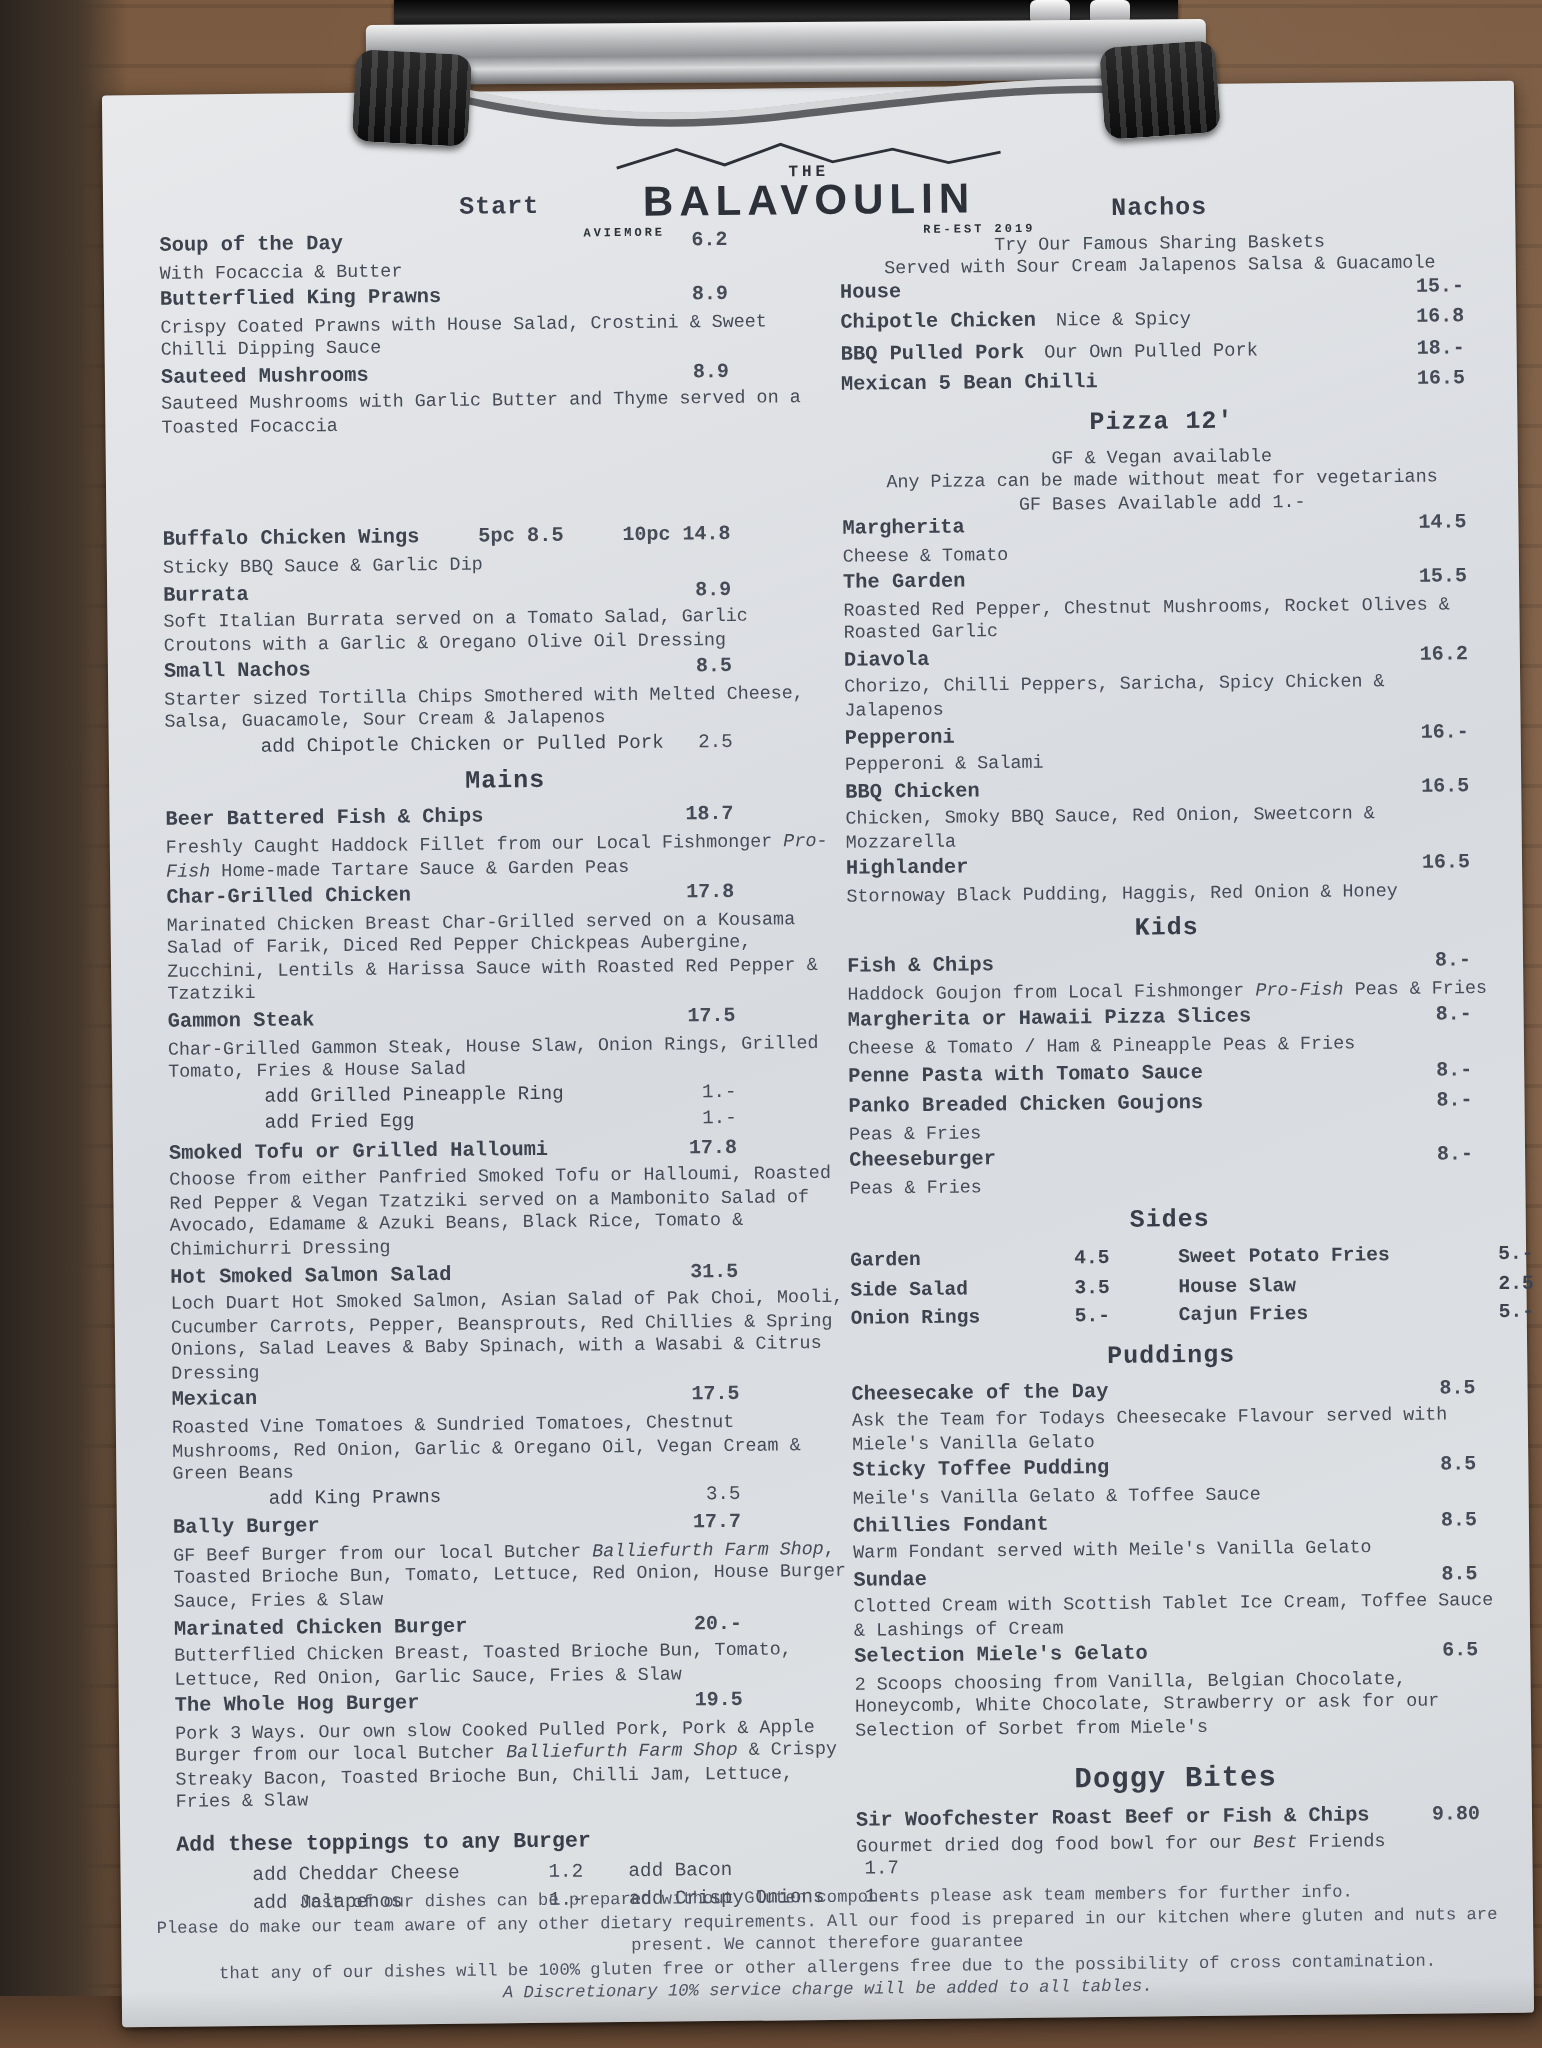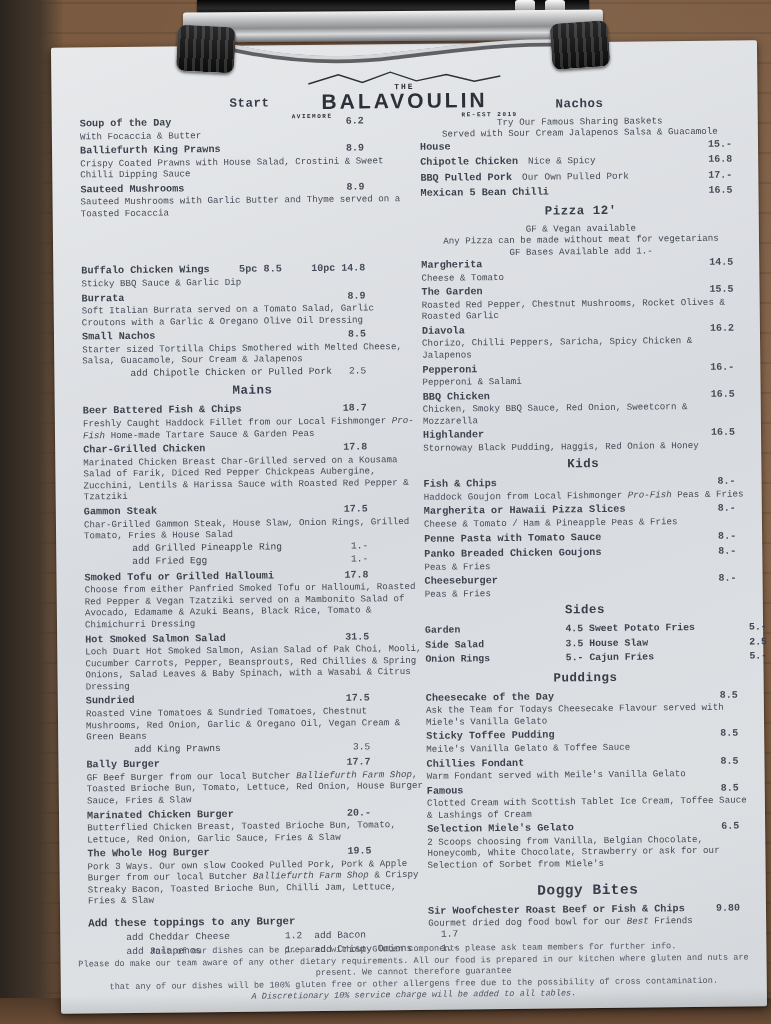--- a/index.html
+++ b/index.html
@@ -111,7 +111,7 @@
           </div>
           <div class="item">
             <div class="row">
-              <span class="iname">Balliefurth King Prawns</span>
+              <span class="iname">Butterflied King Prawns</span>
               <span class="price">8.9</span>
             </div>
             <div class="desc">Crispy Coated Prawns with House Salad, Crostini &amp; Sweet Chilli Dipping Sauce</div>

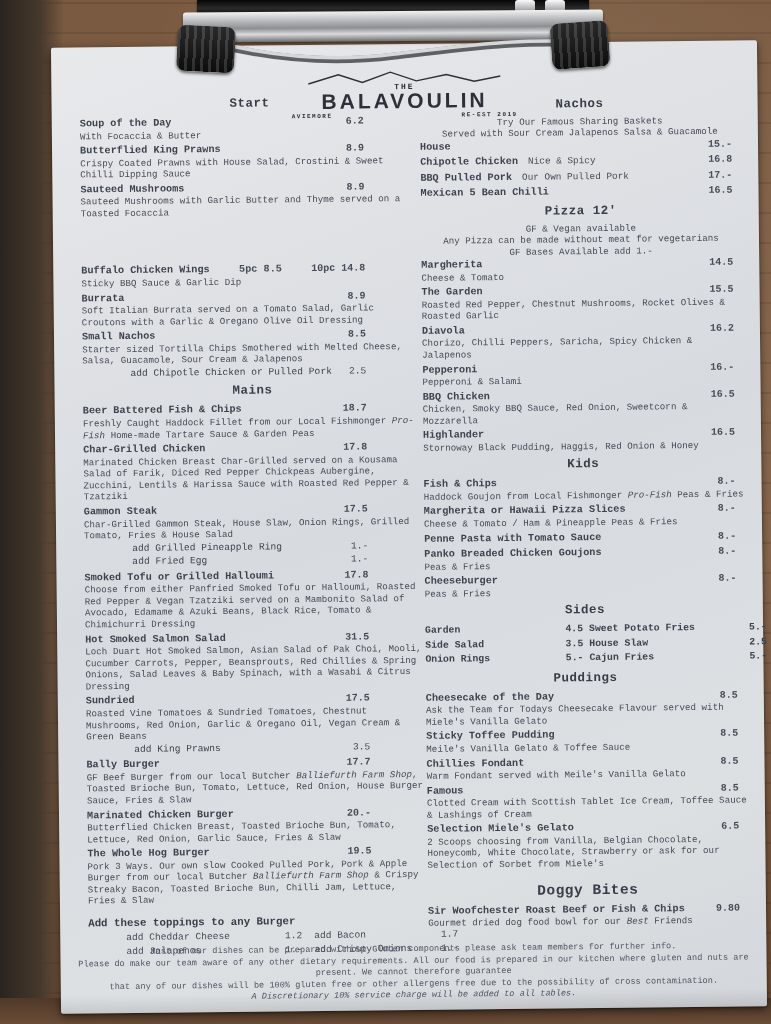--- a/index.html
+++ b/index.html
@@ -266,7 +266,7 @@
             <div class="row">
               <span class="iname">BBQ Pulled Pork</span>
               <span class="note">Our Own Pulled Pork</span>
-              <span class="price">17.-</span>
+              <span class="price">18.-</span>
             </div>
           </div>
           <div class="item">

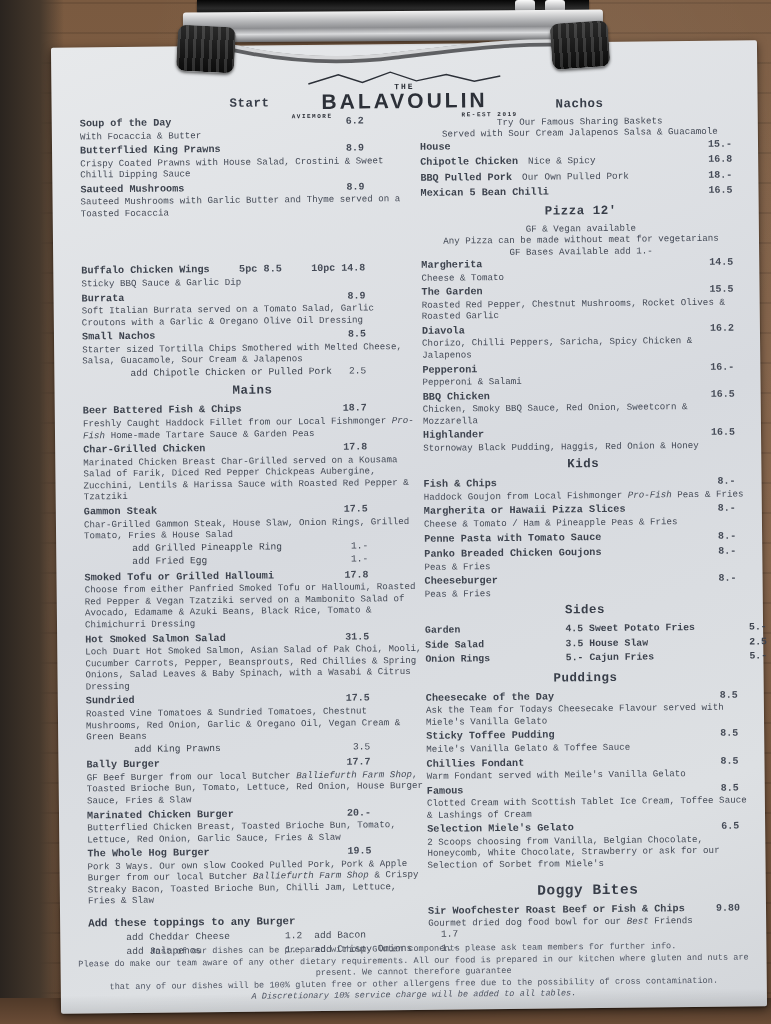--- a/index.html
+++ b/index.html
@@ -76,7 +76,7 @@
       font-size:9.6px;line-height:14px;}
   .grid.sides{grid-template-columns:112px 52px 160px 1fr;font-size:9.8px;line-height:14.5px;
       font-weight:bold;color:#3d434e;}
-  .gcell.price-cell{text-align:right;padding-right:12px;}
+  .gcell.price-cell{padding-right:12px;}
   .grid.sides .gcell.price-cell{padding-right:6px;}
 
   .footer{position:absolute;left:10px;right:10px;top:900px;text-align:center;

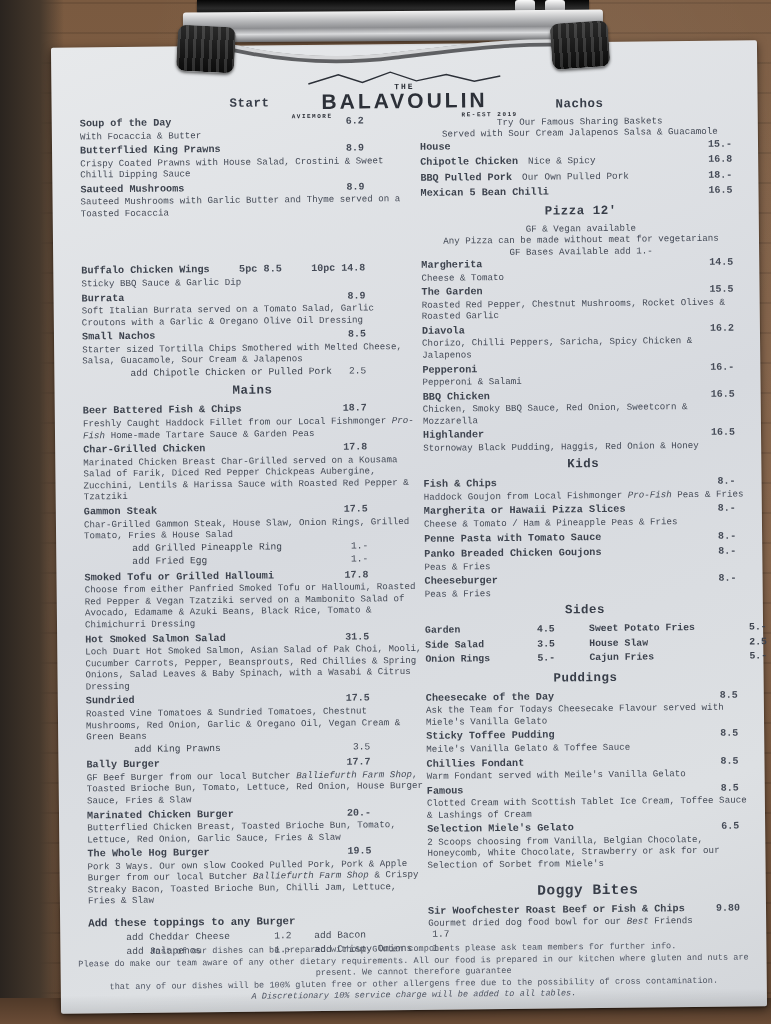--- a/index.html
+++ b/index.html
@@ -197,7 +197,7 @@
           </div>
           <div class="item">
             <div class="row">
-              <span class="iname">Sundried</span>
+              <span class="iname">Mexican</span>
               <span class="price">17.5</span>
             </div>
             <div class="desc">Roasted Vine Tomatoes &amp; Sundried Tomatoes, Chestnut Mushrooms, Red Onion, Garlic &amp; Oregano Oil, Vegan Cream &amp; Green Beans</div>

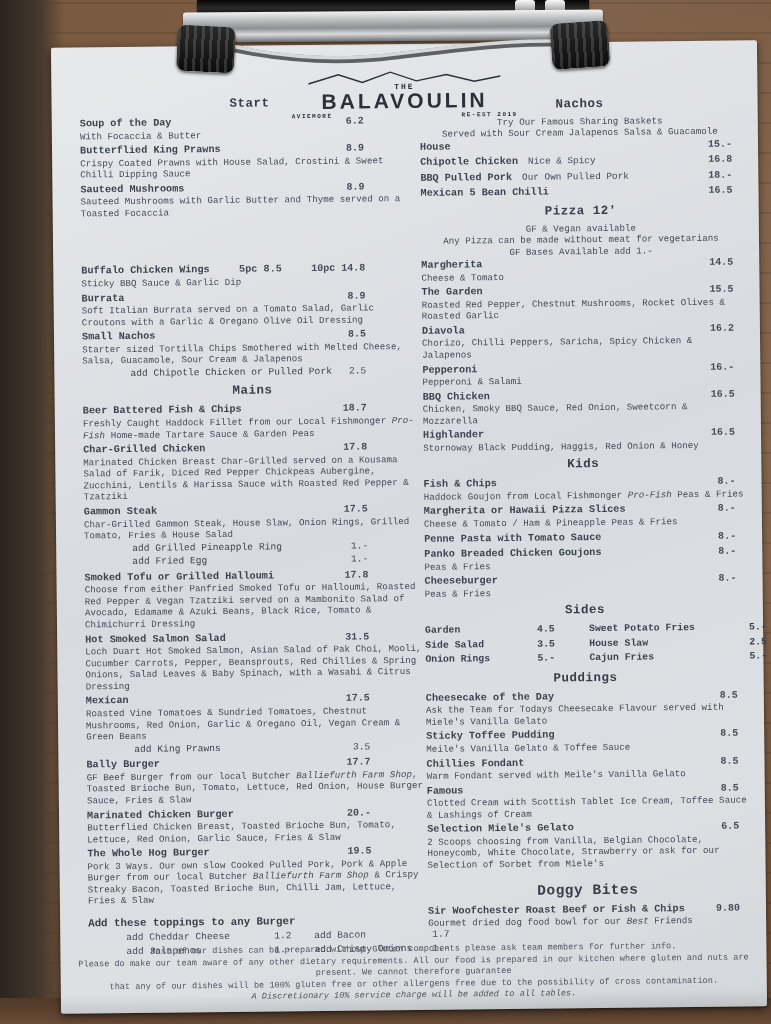--- a/index.html
+++ b/index.html
@@ -407,7 +407,7 @@
           </div>
           <div class="item">
             <div class="row">
-              <span class="iname">Famous</span>
+              <span class="iname">Sundae</span>
               <span class="price">8.5</span>
             </div>
             <div class="desc">Clotted Cream with Scottish Tablet Ice Cream, Toffee Sauce &amp; Lashings of Cream</div>

